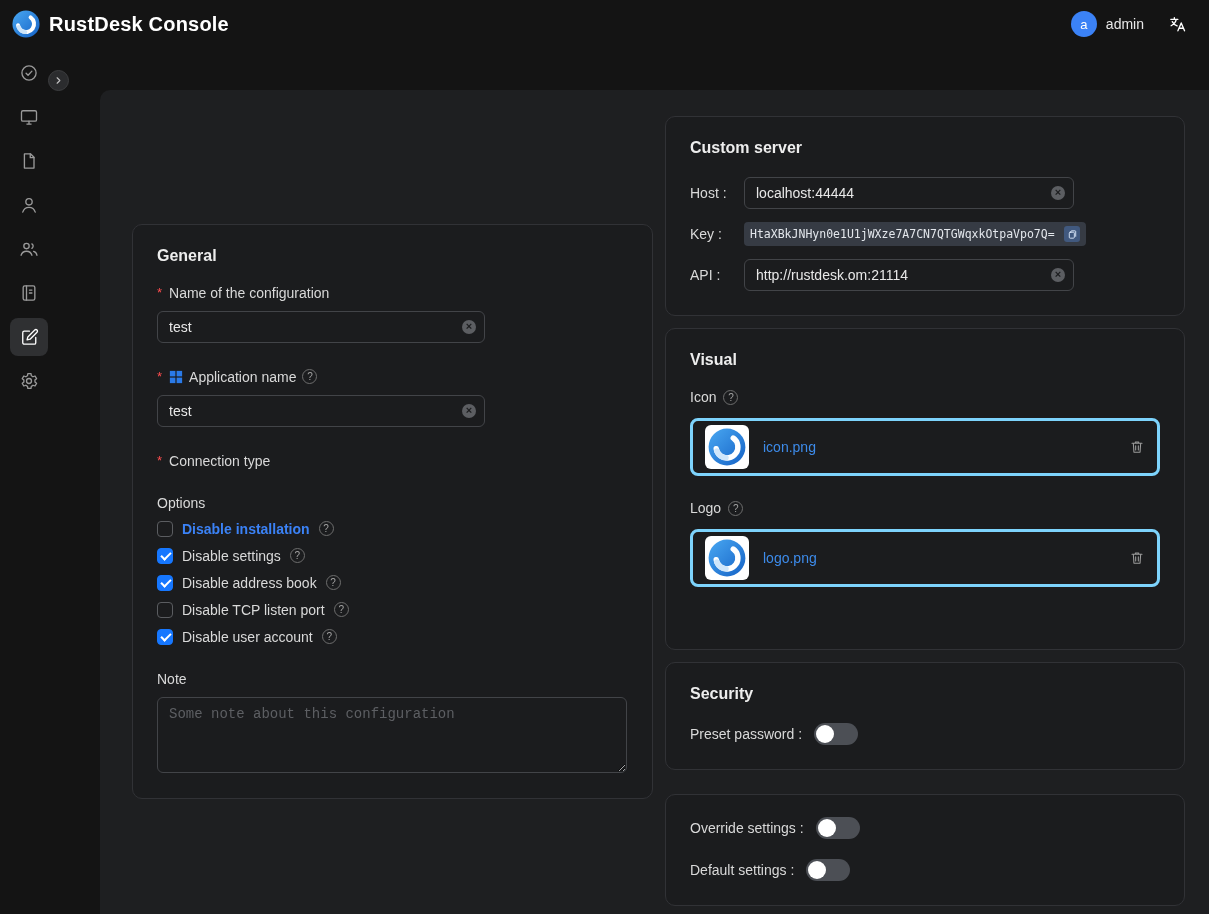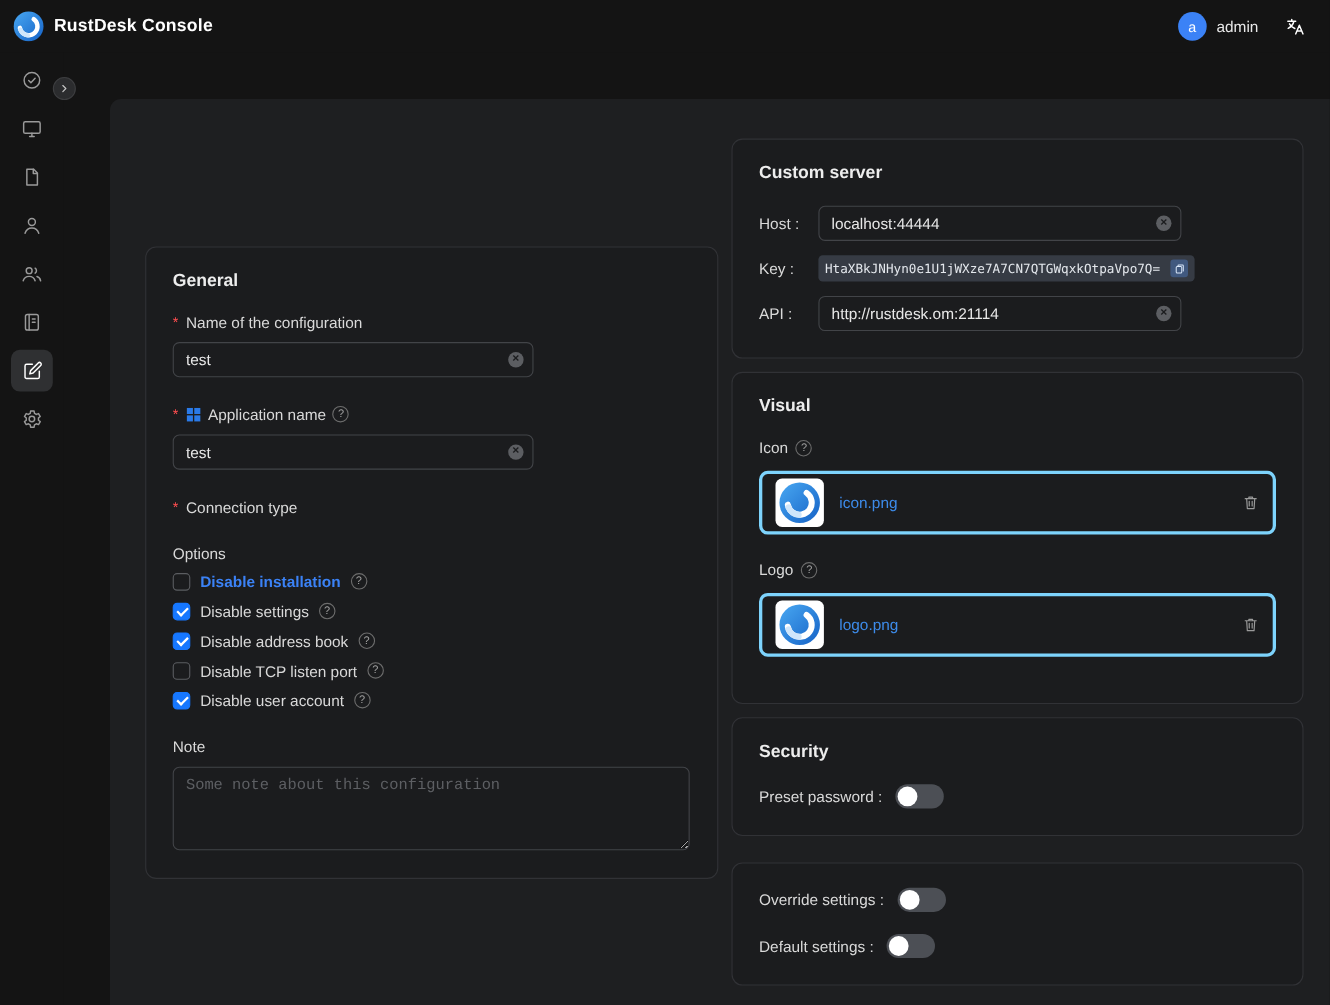--- a/index.html
+++ b/index.html
@@ -11,7 +11,7 @@
   .topbar{height:48px;display:flex;align-items:center;justify-content:space-between;
     padding:0 22px 0 12px;background:#141414}
   .brand{display:flex;align-items:center;gap:9px;cursor:pointer}
-  .brand-title{font-size:16px;font-weight:700;color:#fff;letter-spacing:.2px}
+  .brand-title{font-size:20px;font-weight:700;color:#fff;letter-spacing:.2px}
   .topbar-right{display:flex;align-items:center;gap:24px}
   .user{display:flex;align-items:center;gap:9px;cursor:pointer}
   .avatar{width:26px;height:26px;border-radius:50%;background:#3b82f6;color:#fff;

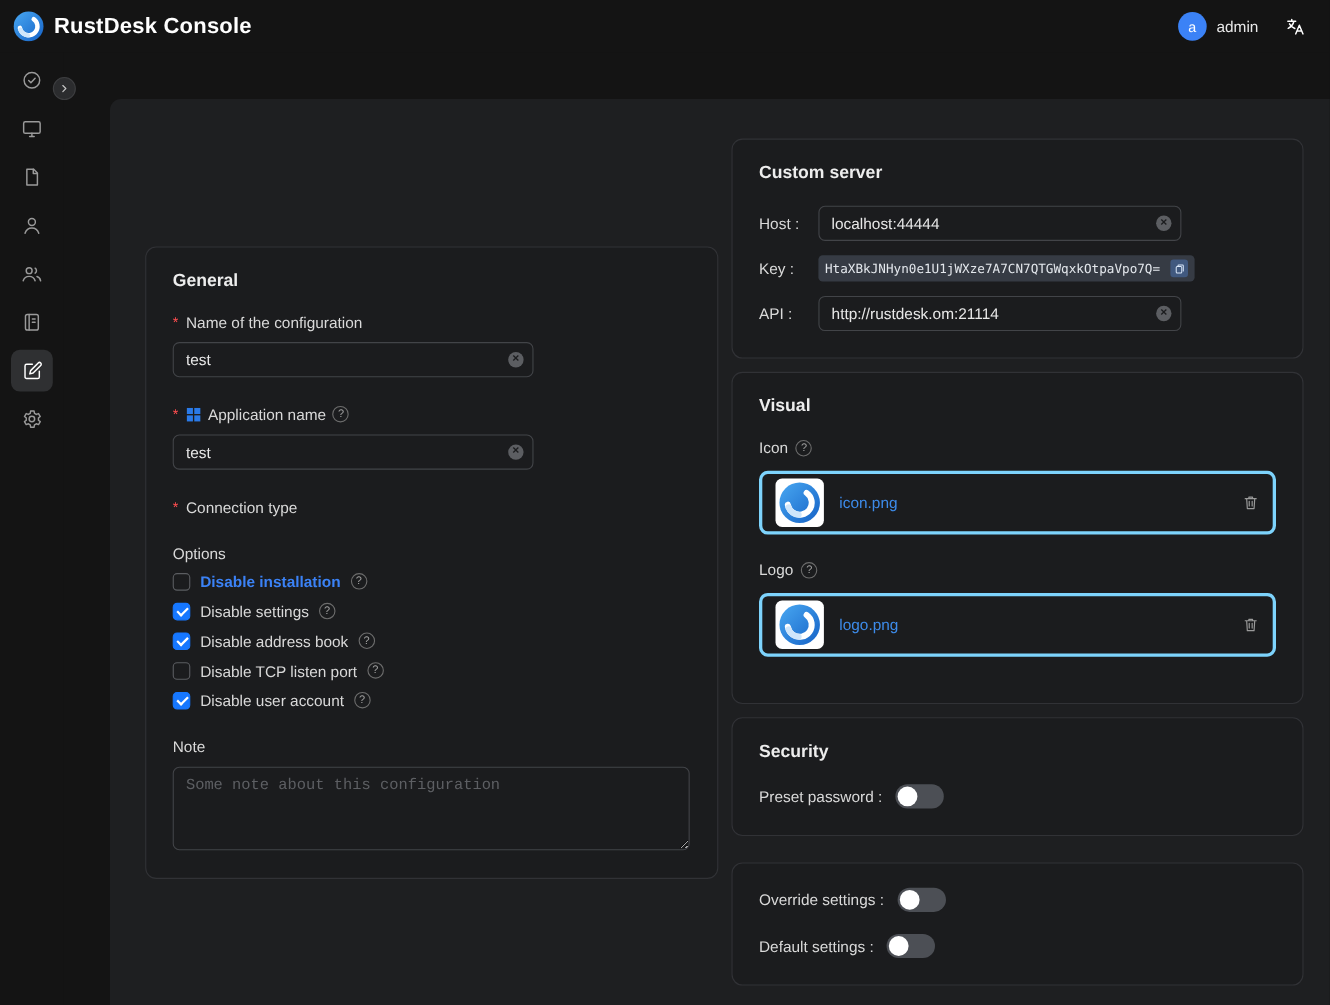--- a/index.html
+++ b/index.html
@@ -92,7 +92,7 @@
   .copy-btn svg{width:11px;height:11px}
 
   
-  .card-visual{padding-bottom:26px}
+  .card-visual{padding-bottom:46px}
   .upload-label{display:flex;align-items:center;gap:7px;color:#d9d9d9;margin-bottom:13px}
   .file-box{display:flex;align-items:center;gap:14px;border:3px solid #7dd3fc;border-radius:8px;
     padding:7px 12px;height:58px;margin-bottom:24px}

